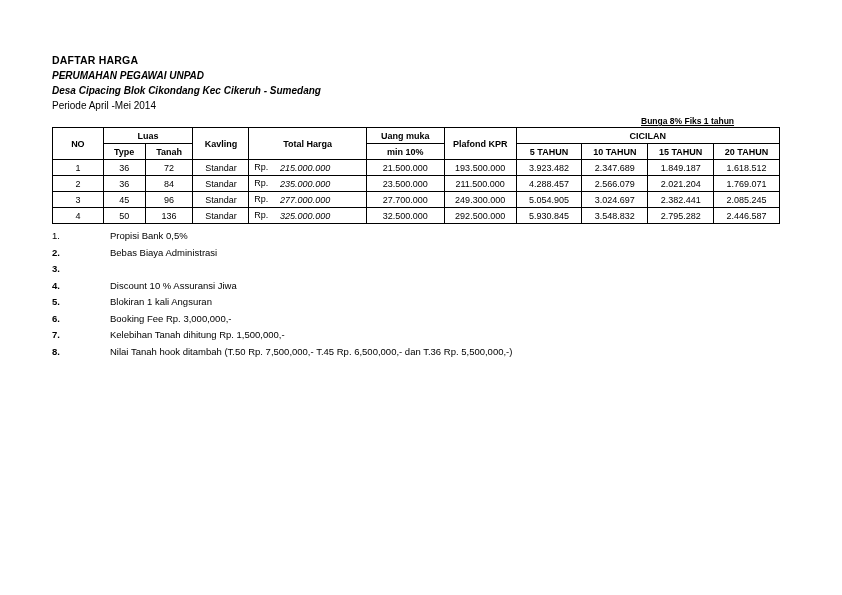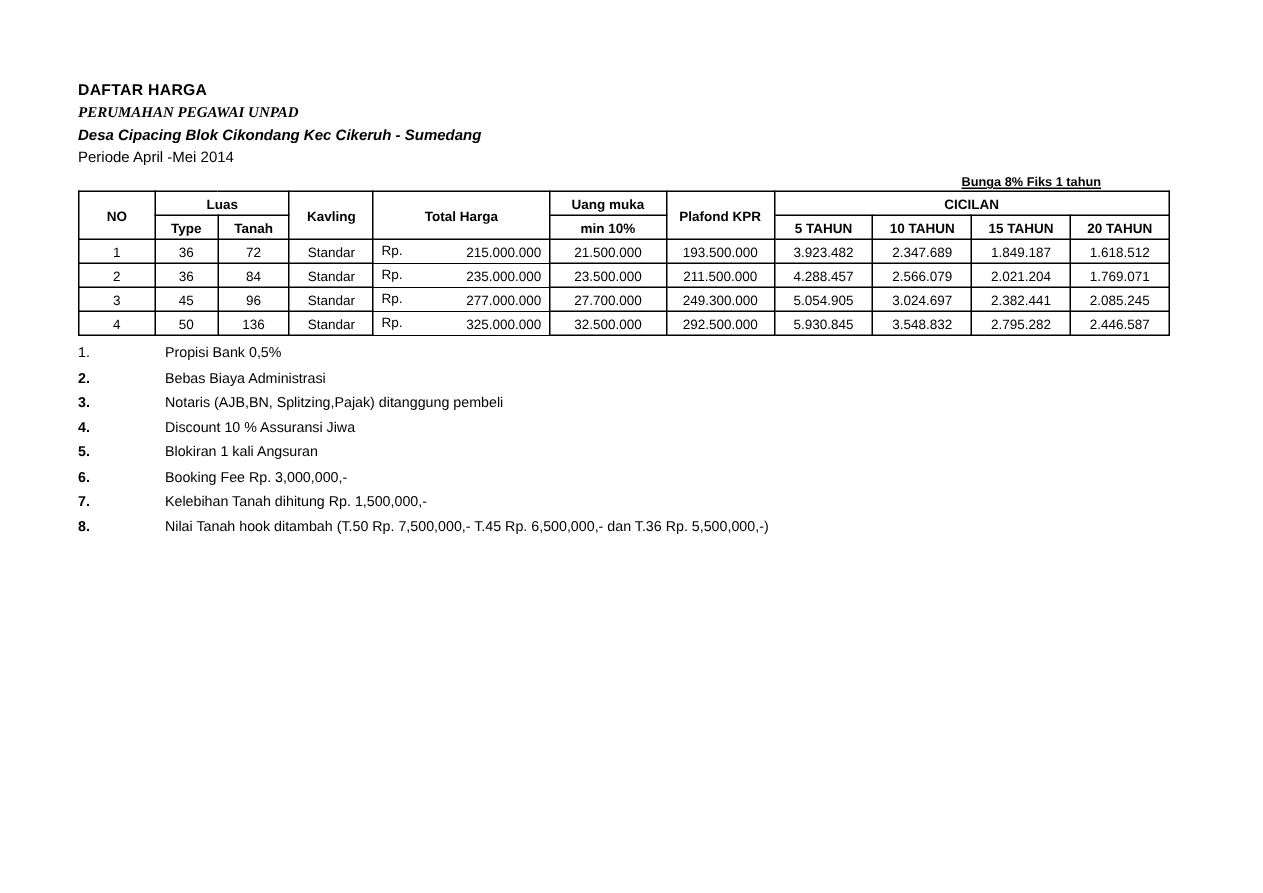--- a/index.html
+++ b/index.html
@@ -38,7 +38,6 @@
     font-weight: bold;
     font-style: italic;
     line-height: 15px;
-    font-family: Liberation Serif, serif;
   }
   .title-3 {
     font-size: 10px;

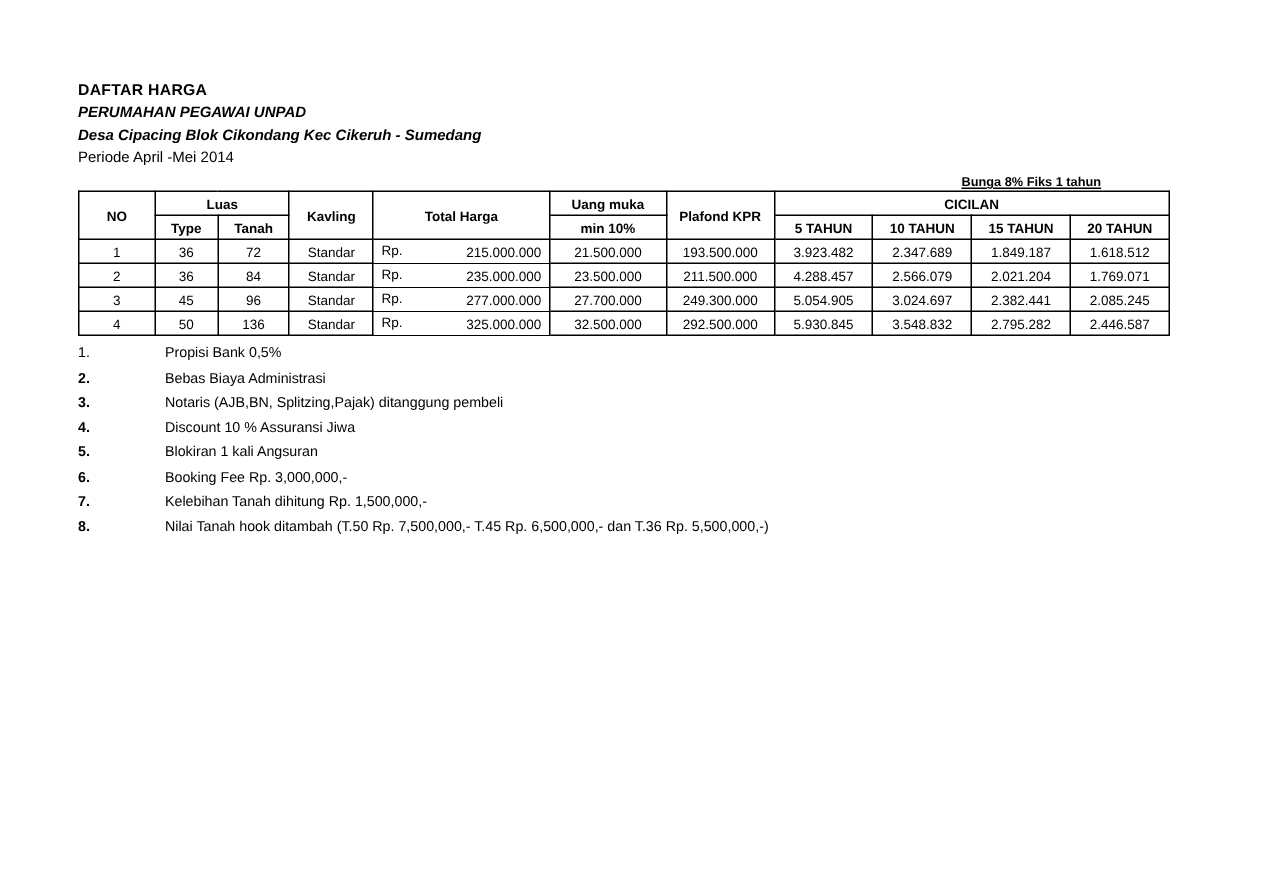--- a/index.html
+++ b/index.html
@@ -97,8 +97,8 @@
   }
   td.rp-cell .rp-val {
     display: block;
-    text-align: right;
     padding-right: 5px;
+    font-style: italic;
   }
   .c-no      { width: 51px; }
   .c-type    { width: 42px; }

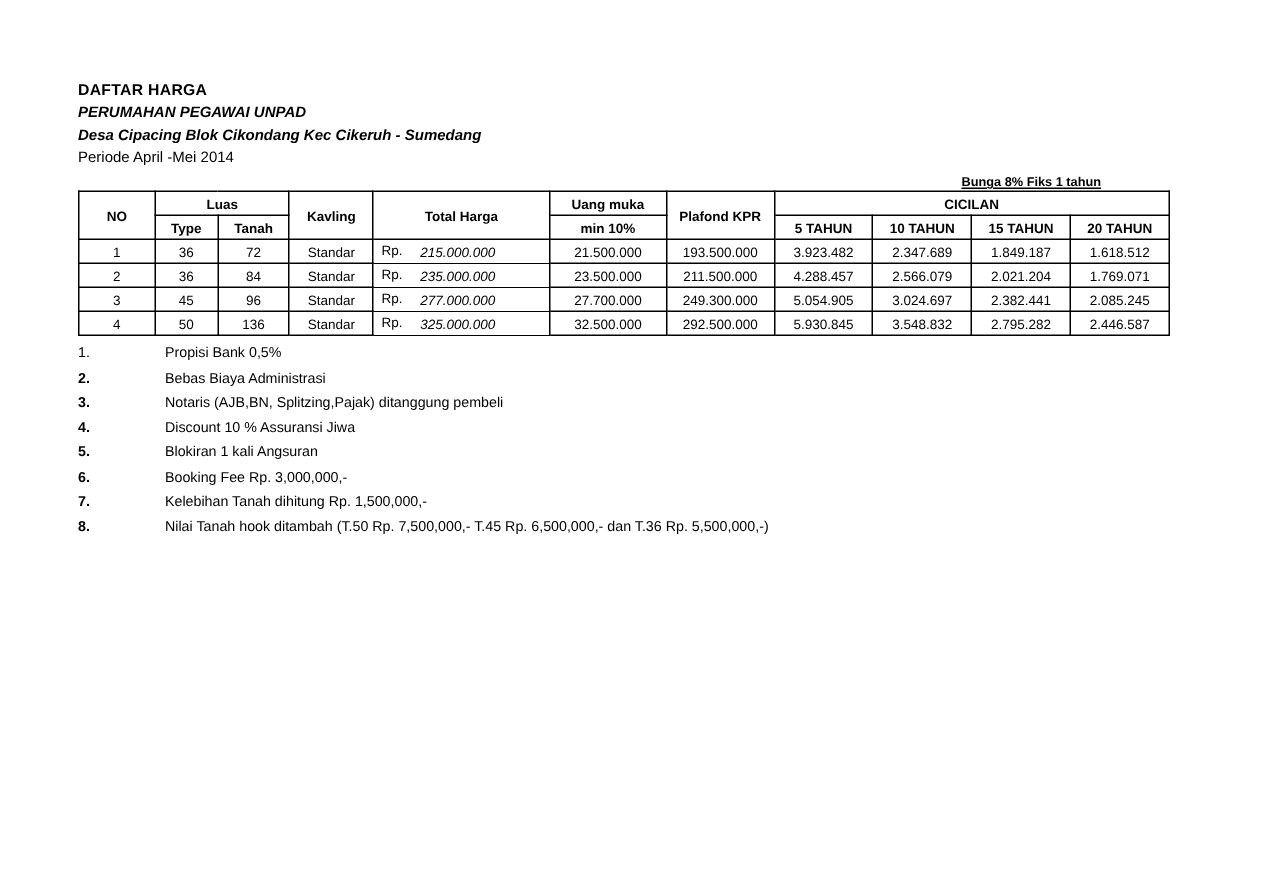--- a/index.html
+++ b/index.html
@@ -265,7 +265,6 @@
     </div>
     <div class="note-row">
       <span class="note-num">3.</span>
-      <span class="note-text">Notaris (AJB,BN, Splitzing,Pajak) ditanggung pembeli</span>
     </div>
     <div class="note-row">
       <span class="note-num">4.</span>

